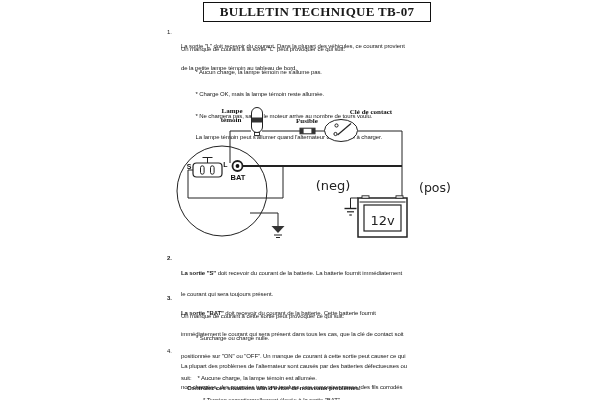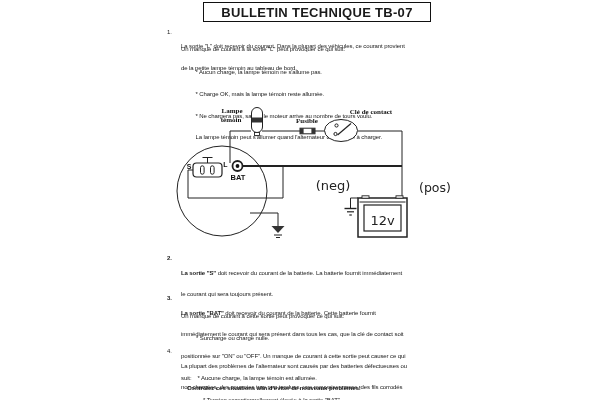--- a/index.html
+++ b/index.html
@@ -11,7 +11,7 @@
   .title-box{
     left:203px;top:2px;width:226px;height:18px;
     border:1.2px solid #111;display:flex;align-items:center;justify-content:center;
-    font-family:Liberation Sans, sans-serif;font-weight:bold;font-size:13px;letter-spacing:.3px;
+    font-family:Liberation Serif, serif;font-weight:bold;font-size:13px;letter-spacing:.3px;
   }
   .t{font-size:6px;line-height:7.25px;letter-spacing:-0.1px;white-space:pre;}
   .num{font-size:6px;line-height:7.25px;}

